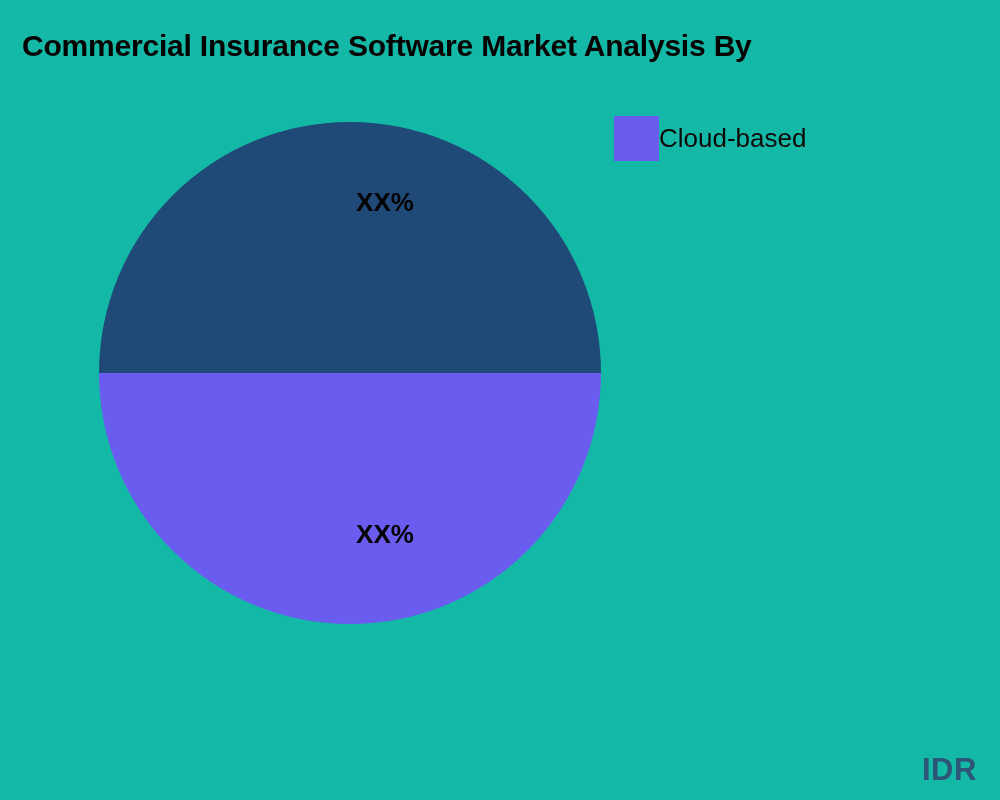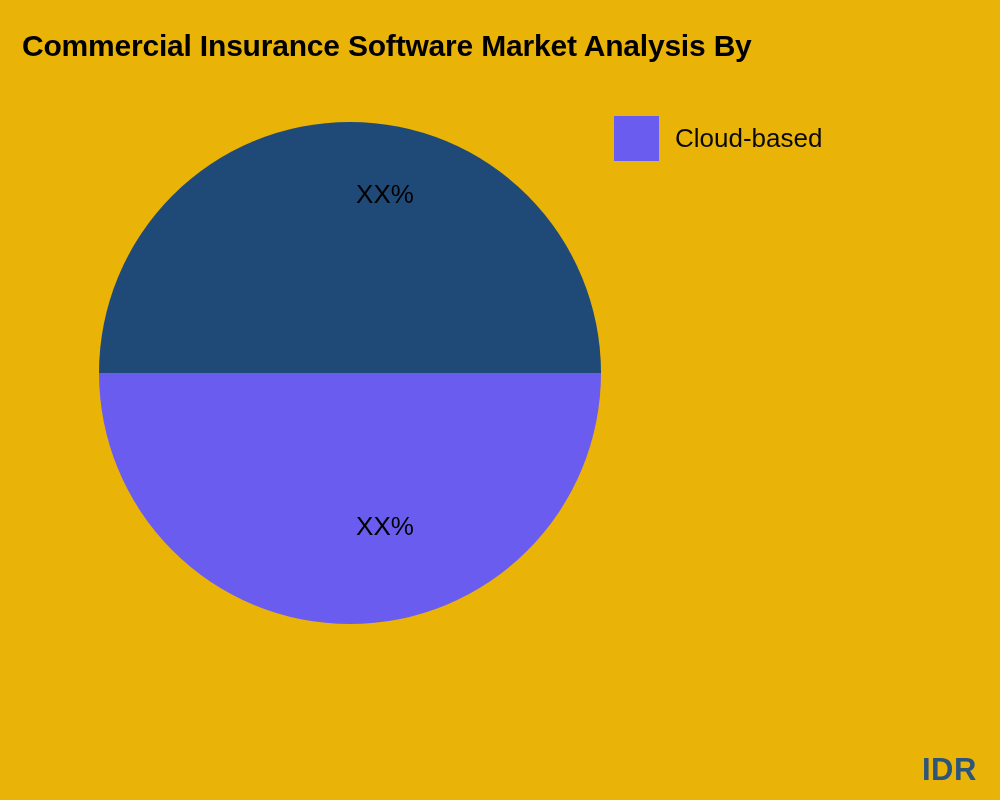--- a/index.html
+++ b/index.html
@@ -114,7 +114,7 @@
 </head>
 <body>
 
-<div id="canvas" style="background: #eab308;">
+<div id="canvas" style="background: #14b8a6;">
 
   <div class="chart-title">Commercial Insurance Software Market Analysis By</div>
 

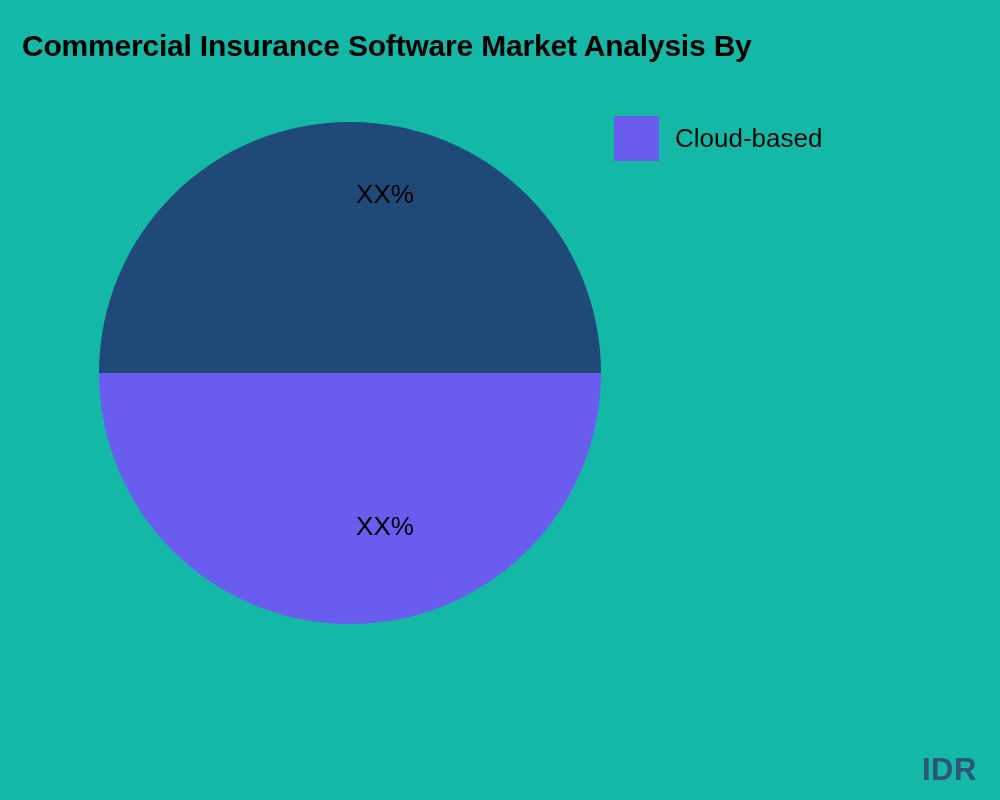--- a/index.html
+++ b/index.html
@@ -90,7 +90,6 @@
     flex: 0 0 45px;
   }
   .legend-label {
-    margin-left: 16px;
     font-size: 26px;
     font-weight: 500;
     color: #0a0a0a;

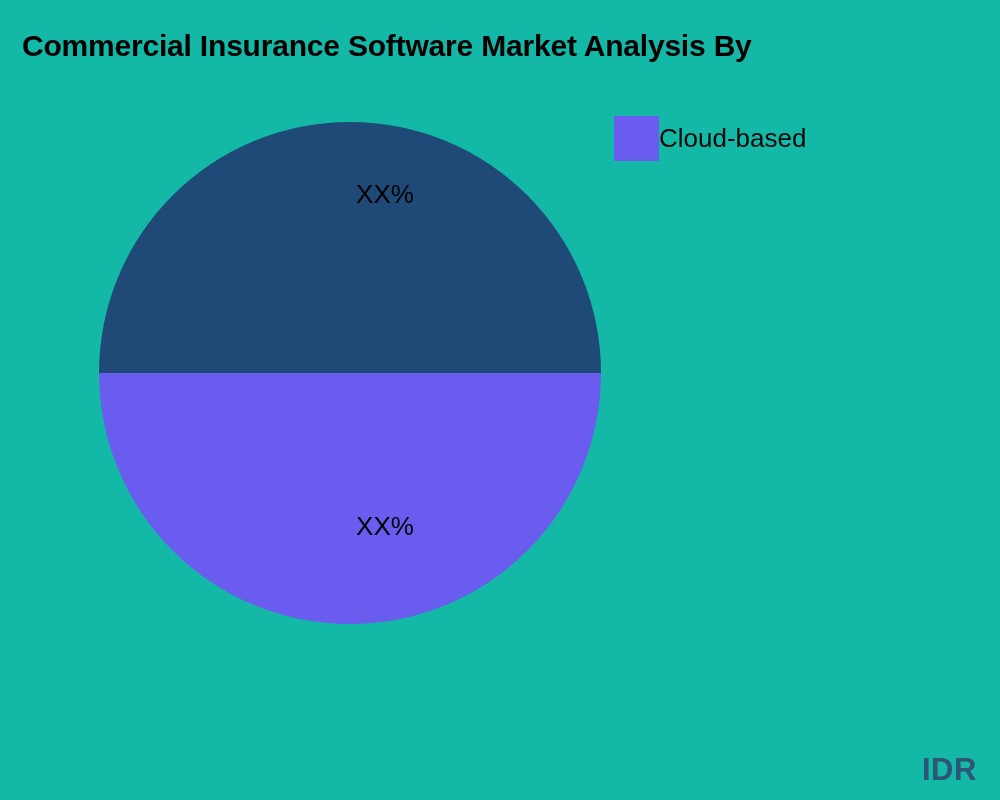--- a/index.html
+++ b/index.html
@@ -54,11 +54,12 @@
   .slice-label {
     position: absolute;
     font-size: 26px;
-    font-weight: 400;
+    font-weight: 700;
     color: #000000;
     text-align: center;
     white-space: nowrap;
     font-family: "Liberation Sans", sans-serif;
+    margin-top: 8px;
   }
   .slice-label-top {
     left: 226px;

